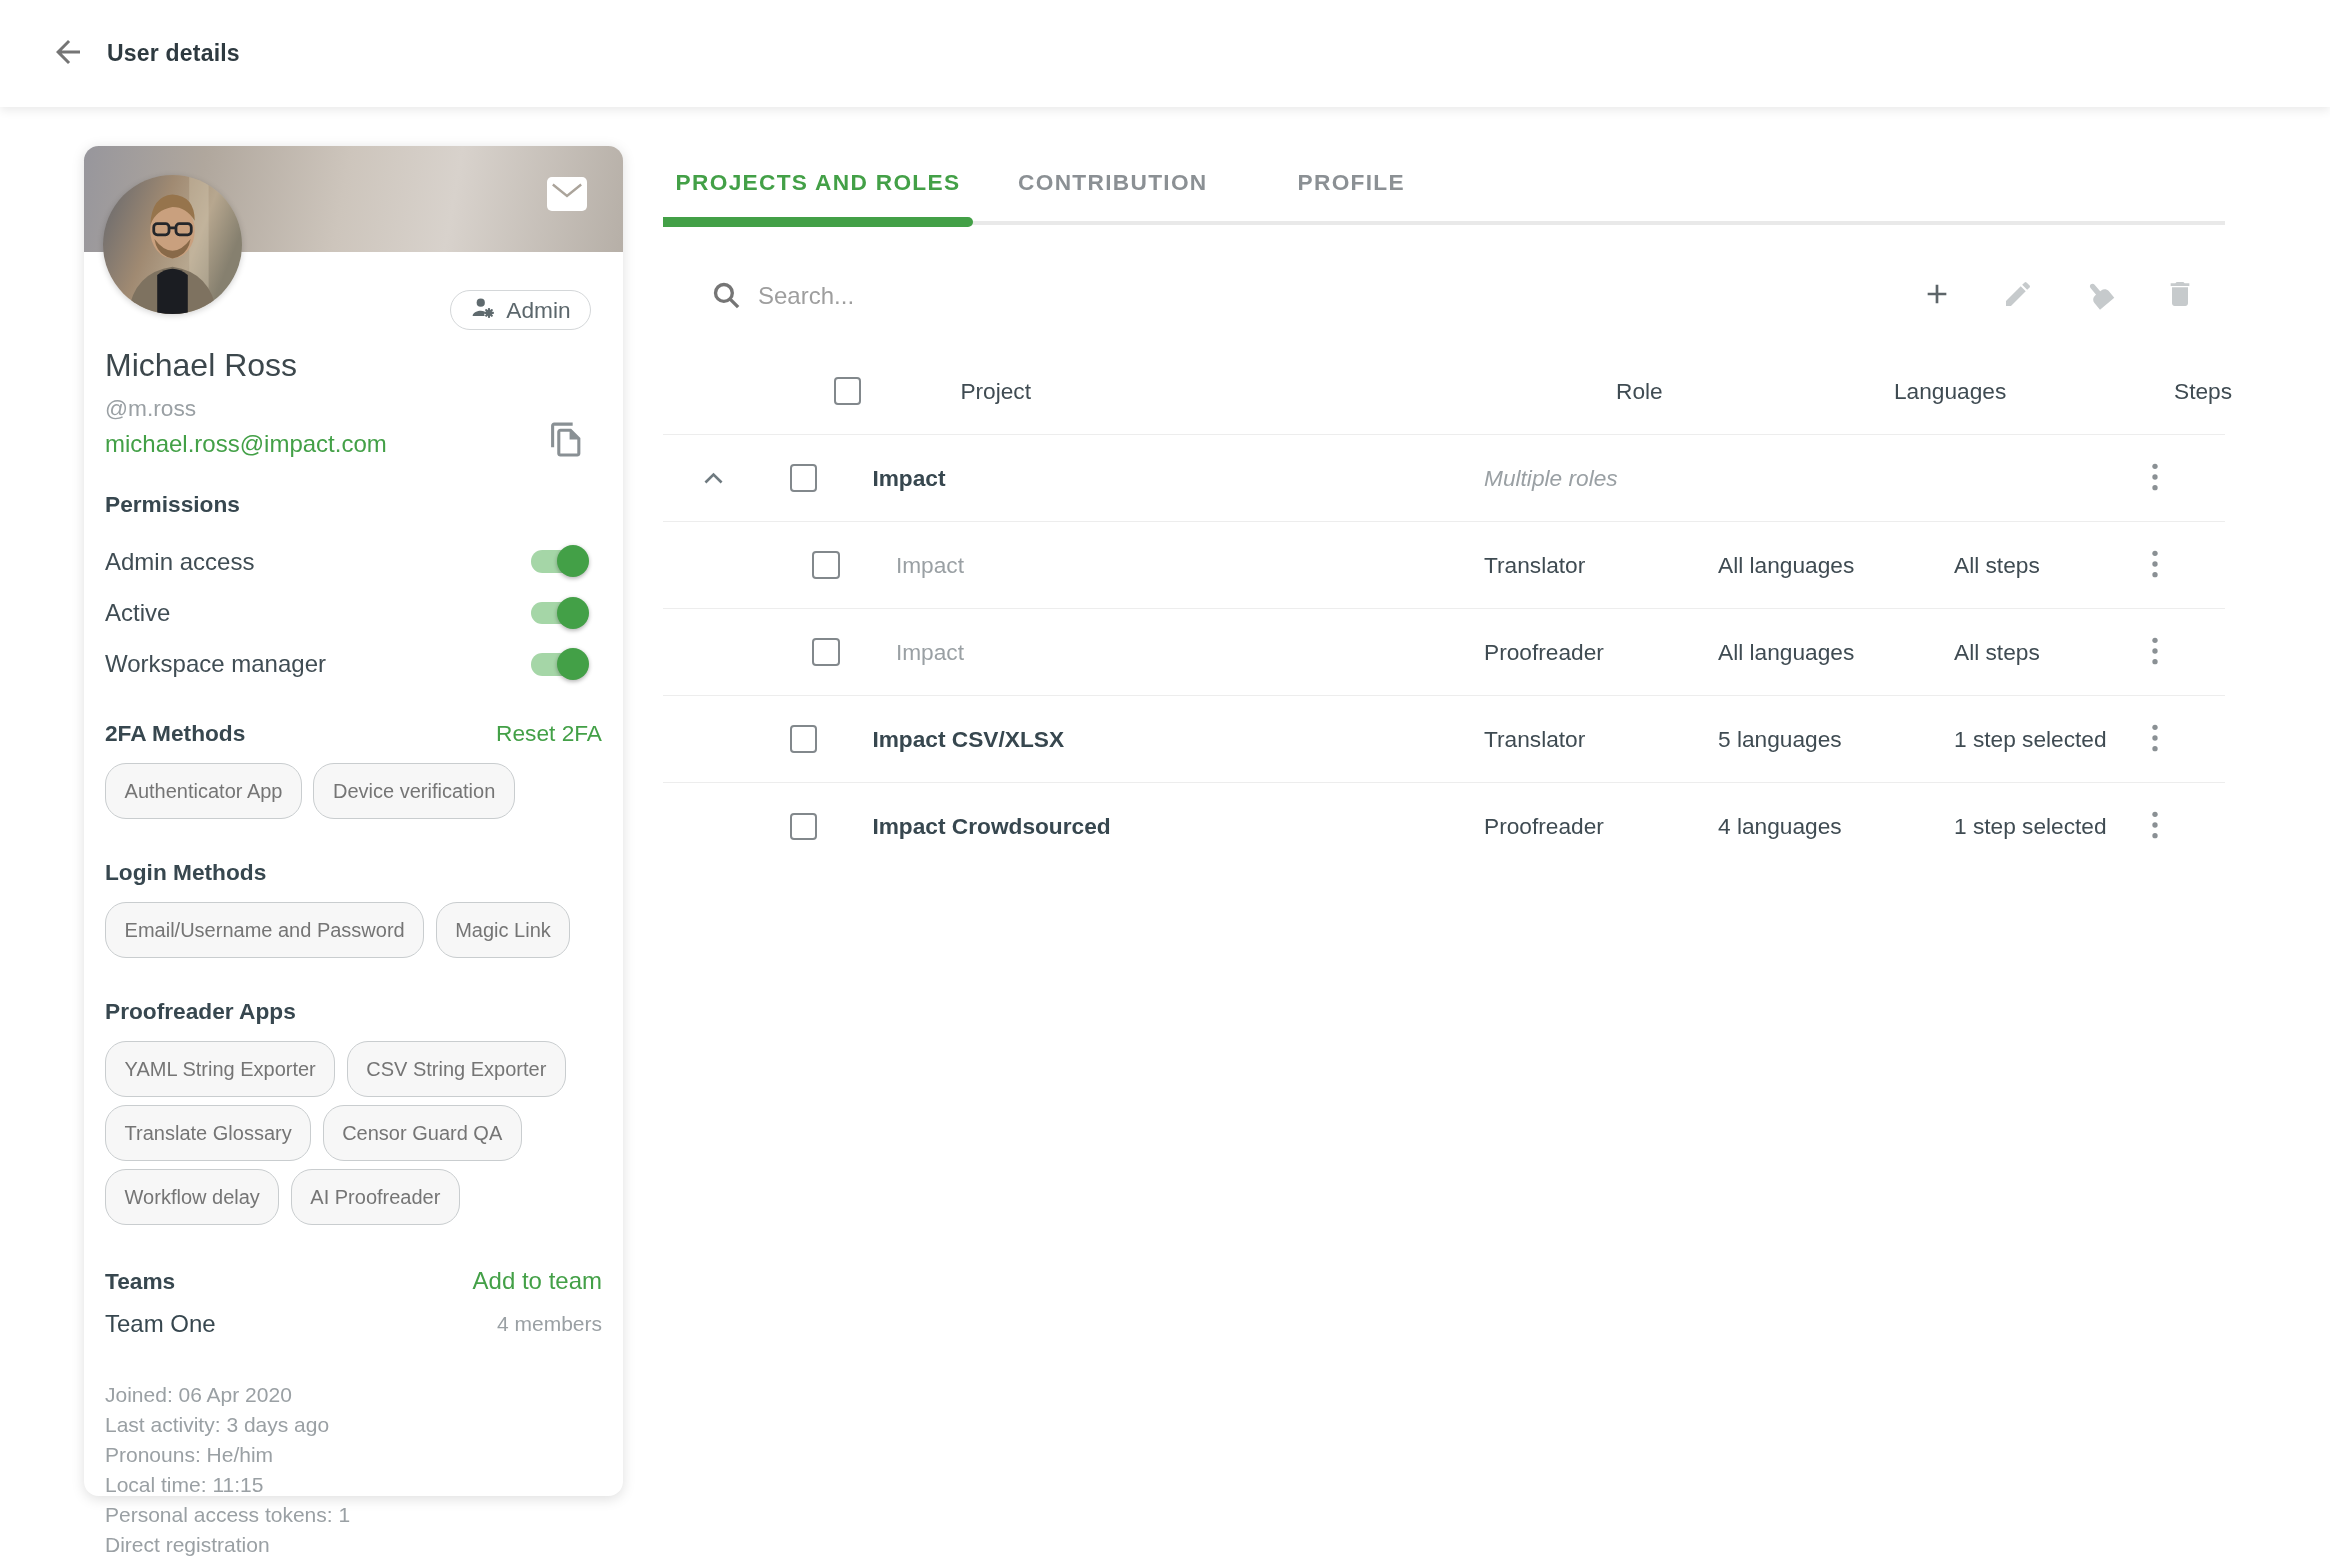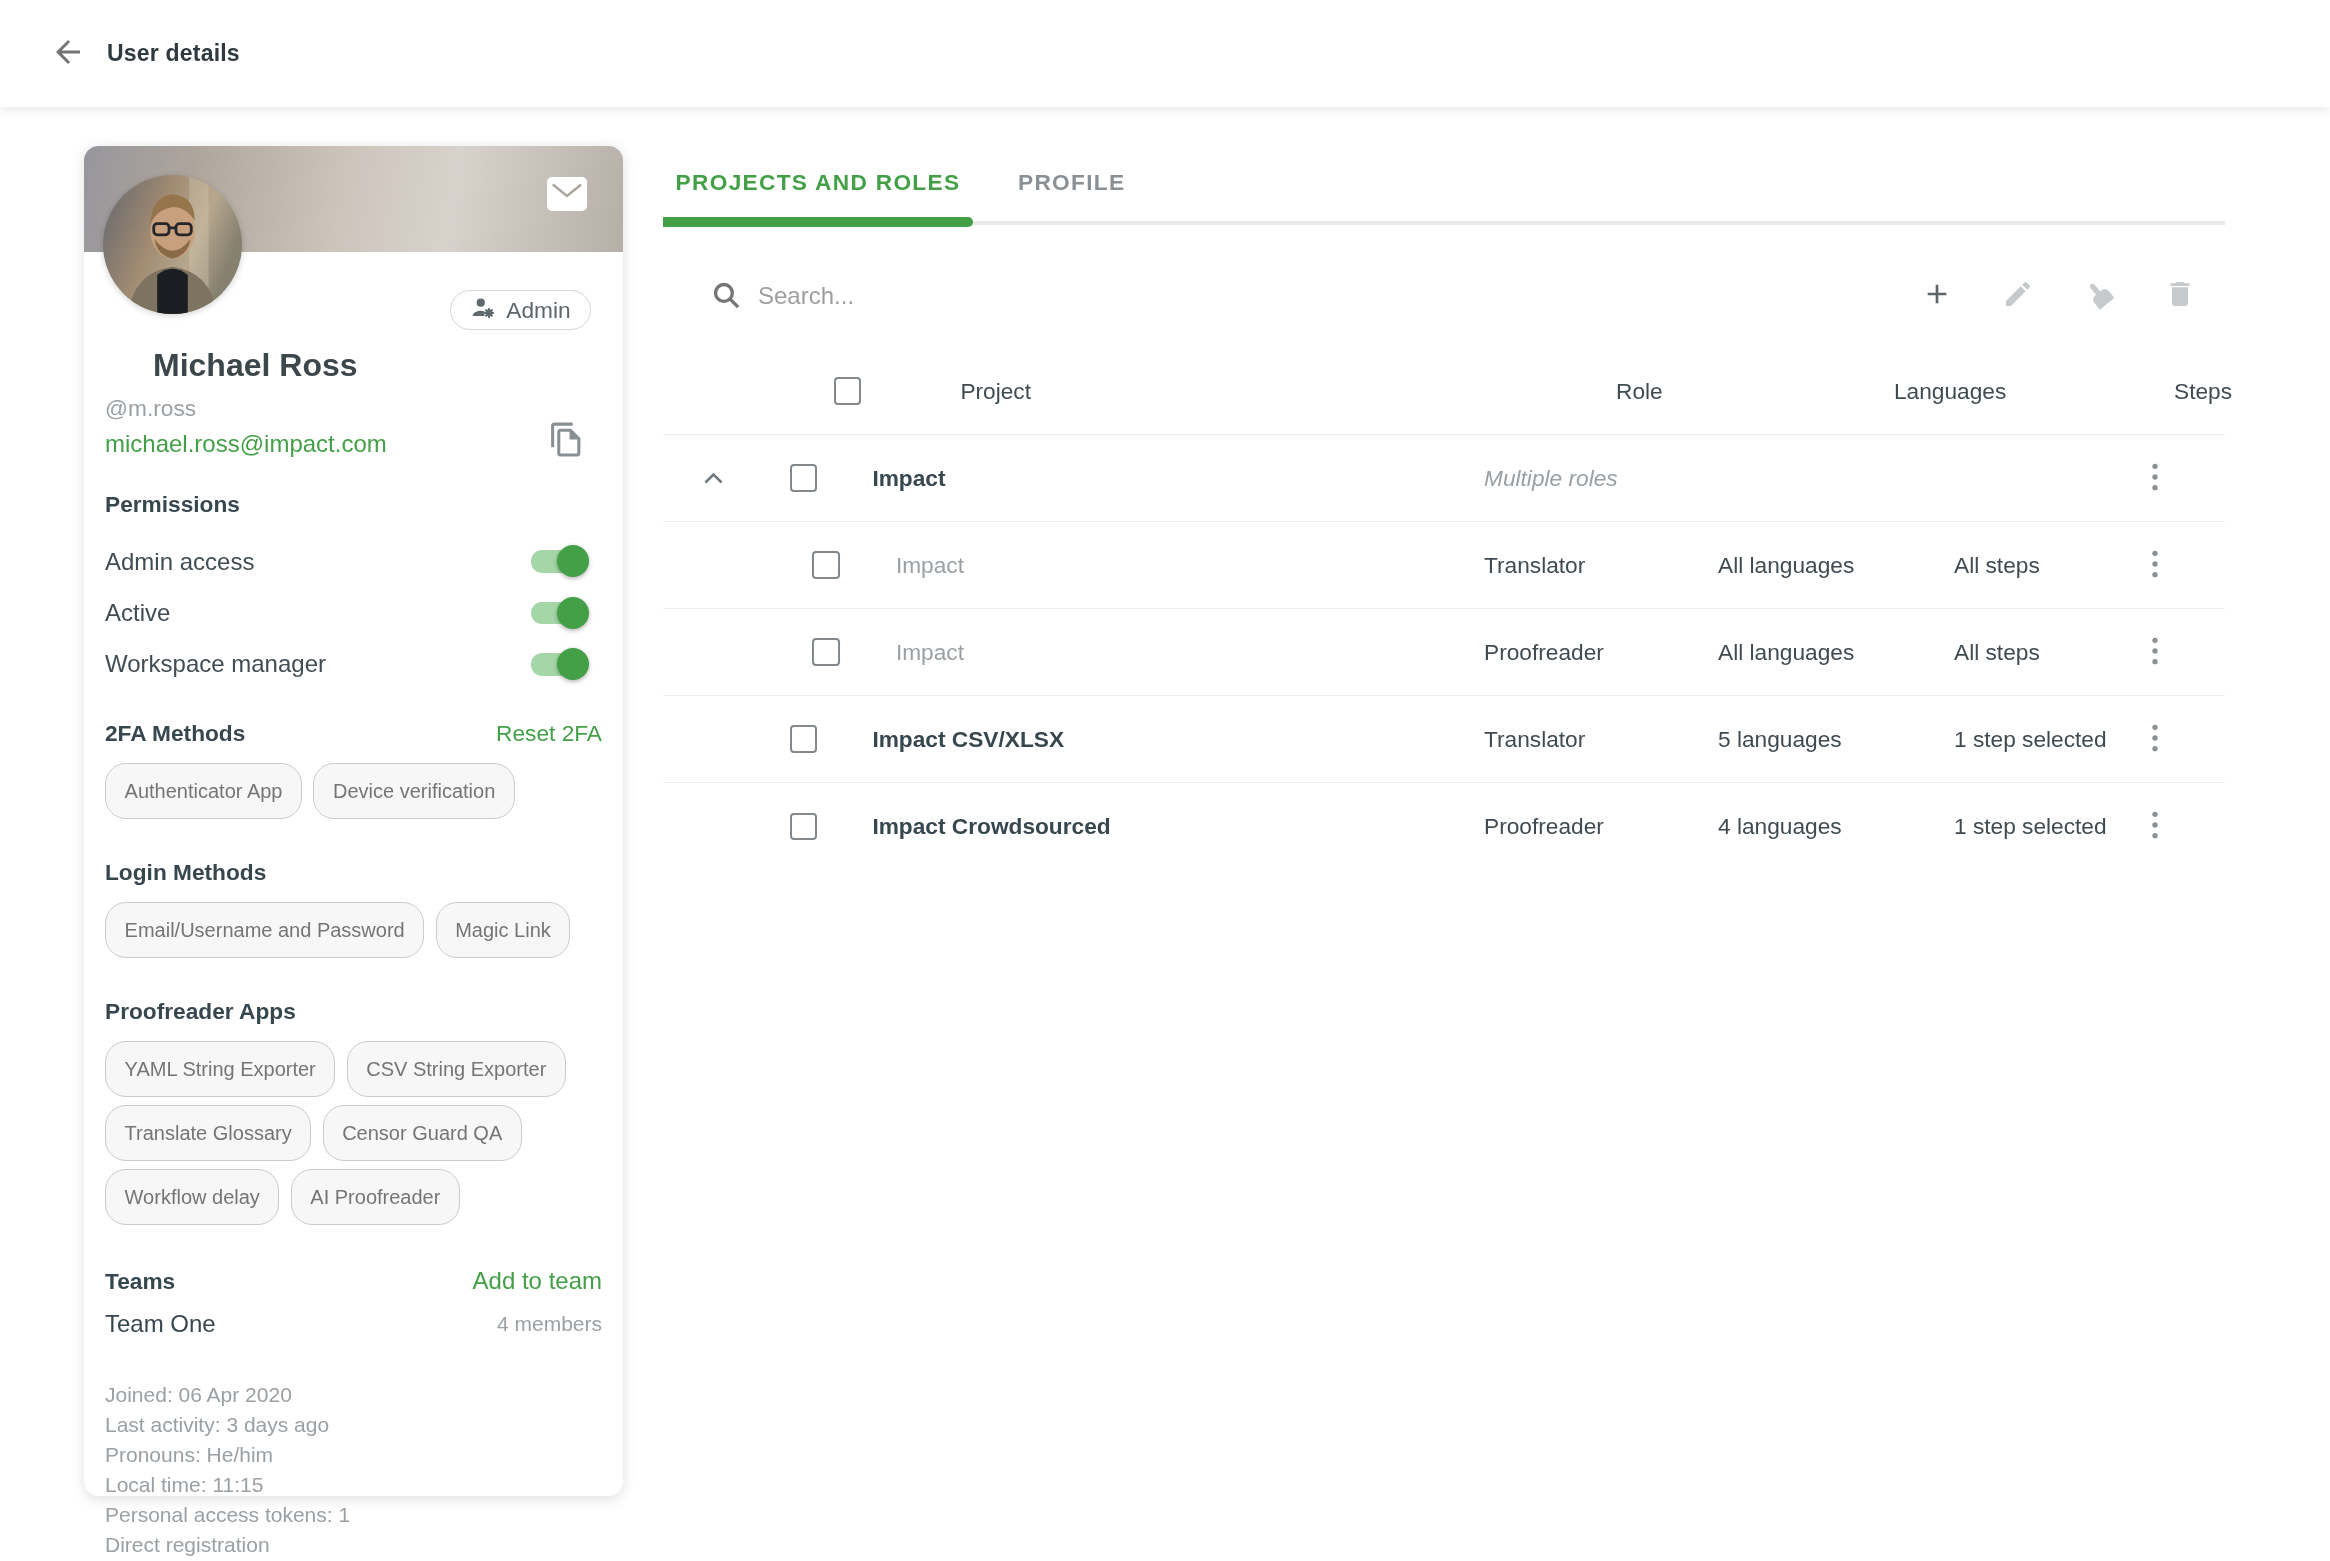--- a/index.html
+++ b/index.html
@@ -276,6 +276,7 @@
       <div class="rail"></div>
       <div class="indicator"></div>
     <div class="tab active first">PROJECTS AND ROLES</div>
+        <div class="tab">CONTRIBUTION</div>
         <div class="tab">PROFILE</div>
       </div>
 

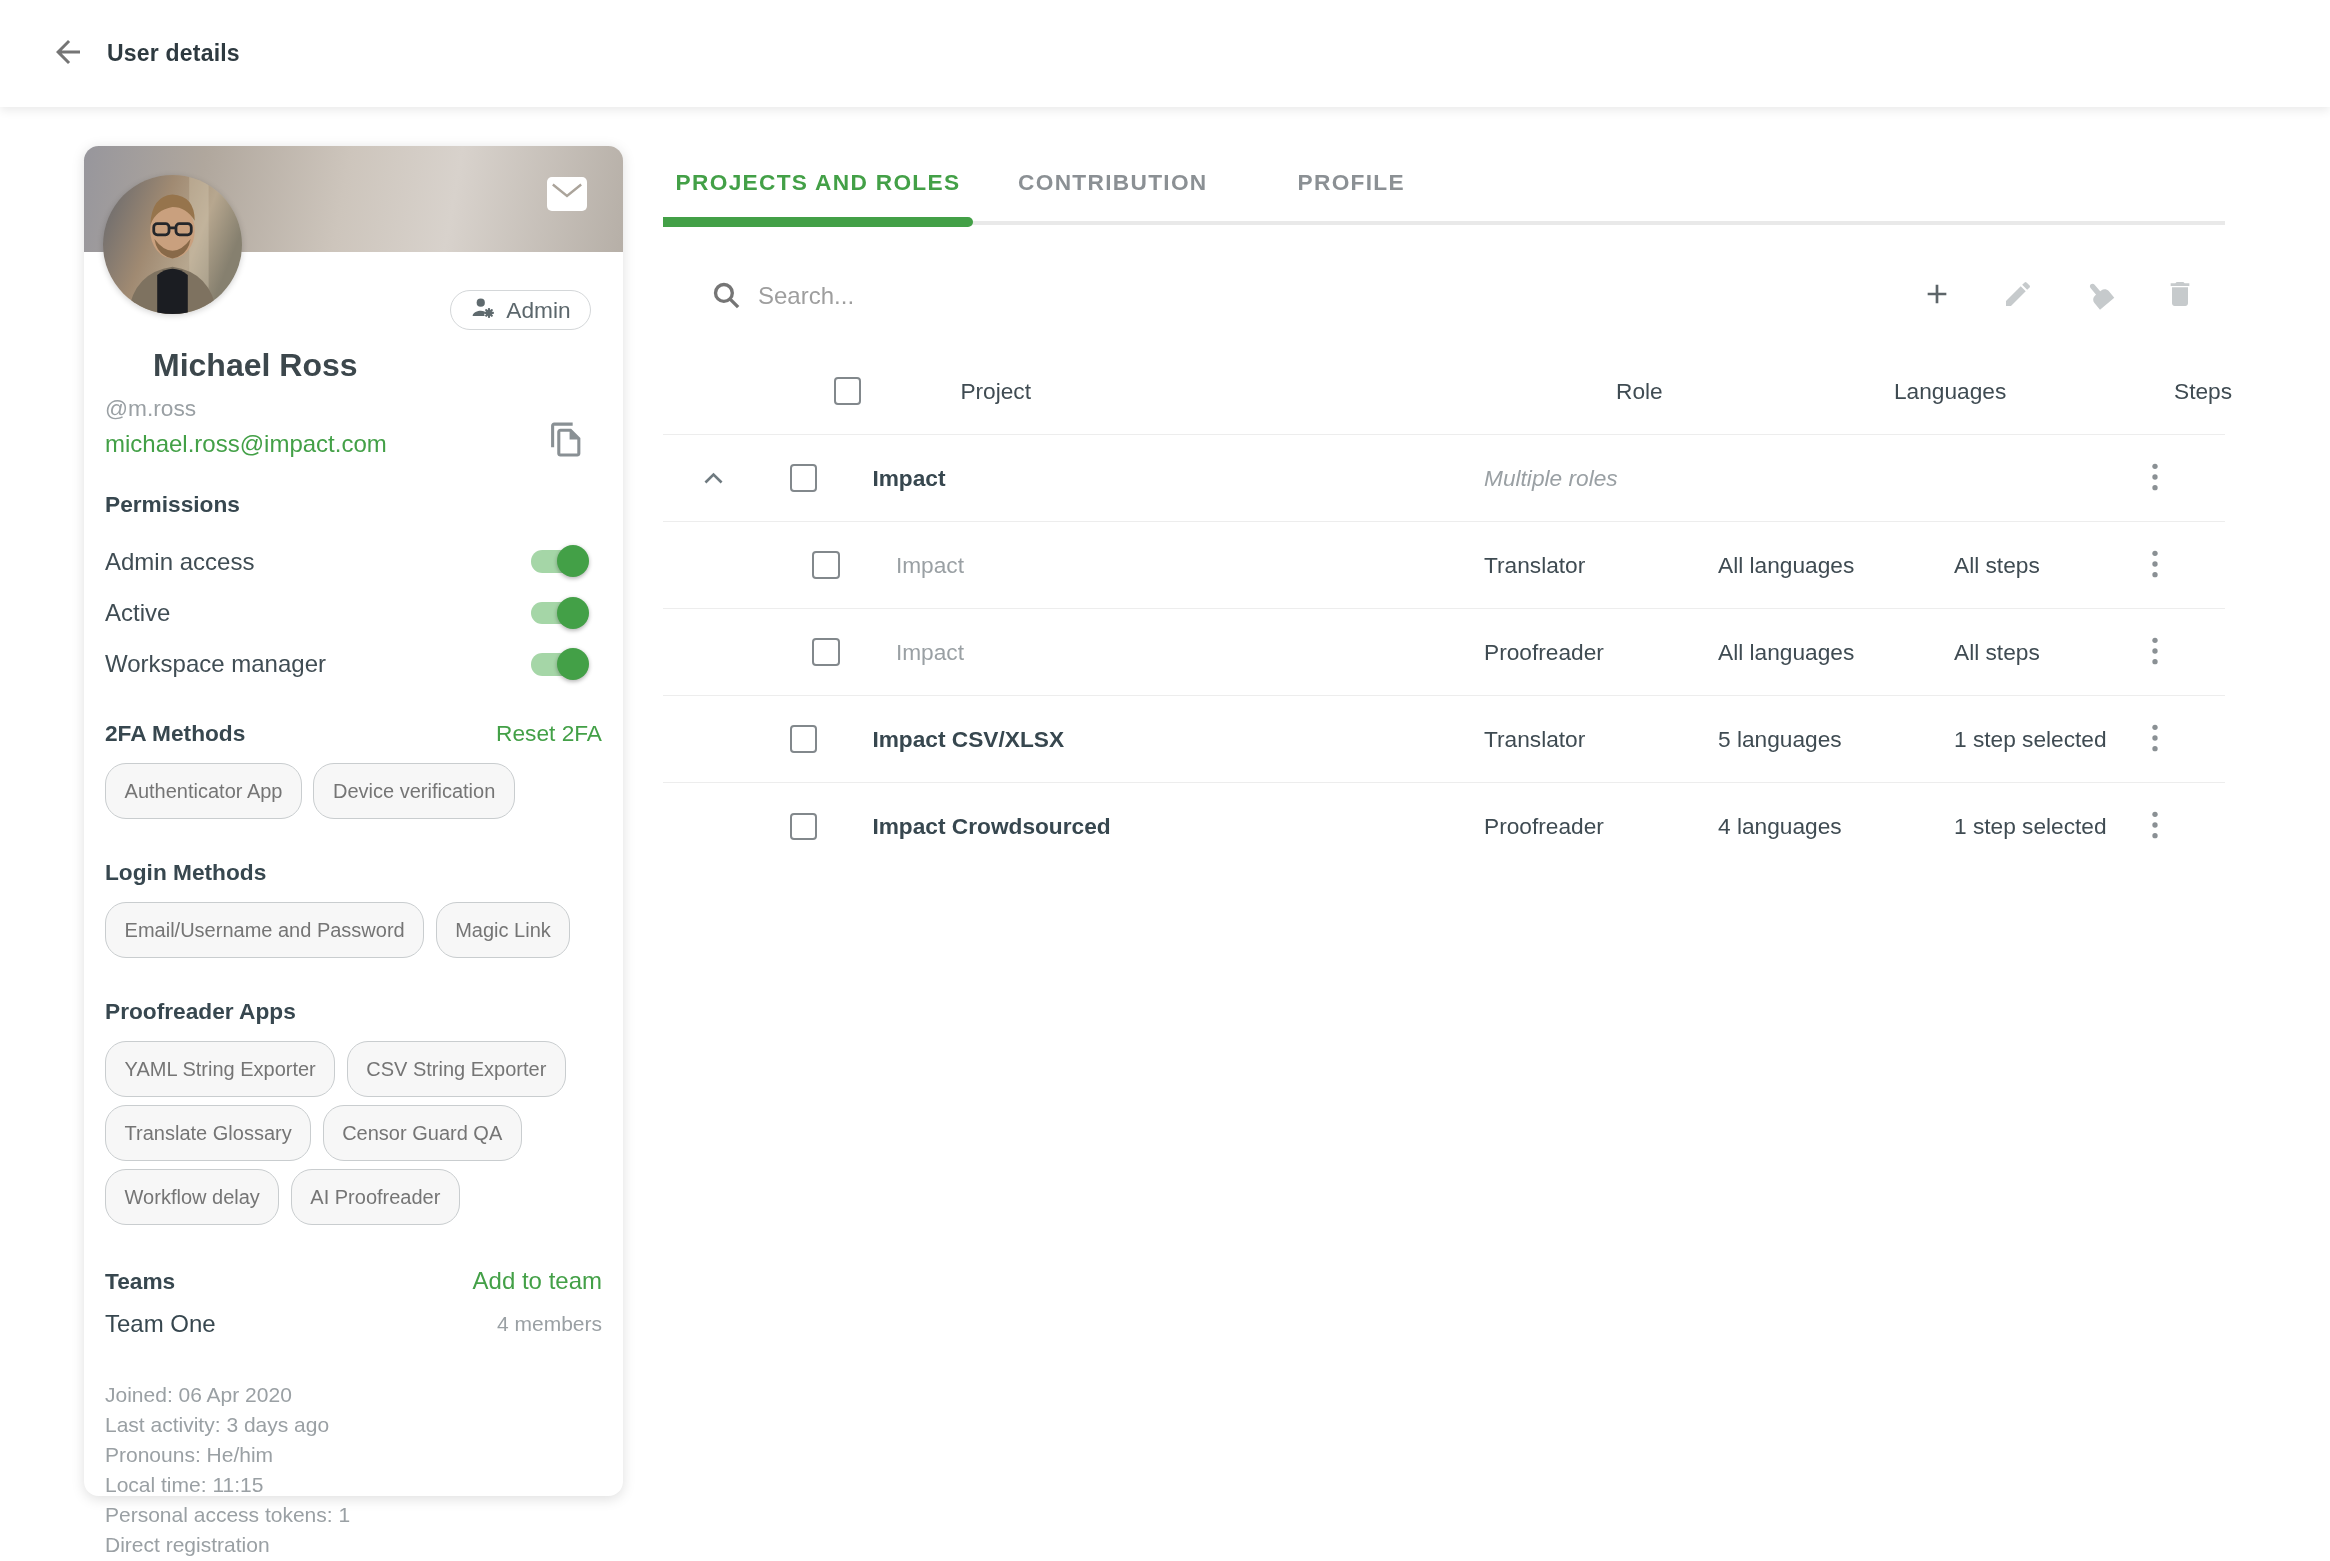--- a/index.html
+++ b/index.html
@@ -35,7 +35,7 @@
   .admin-chip .lbl{font-size:22.7px;color:#5c676c;}
 
   .name-block{position:absolute;left:21px;top:201px;right:21px;}
-  .u-name{font-size:32px;font-weight:700;color:#3c474c;margin-left:48px;}
+  .u-name{font-size:32px;font-weight:400;color:#3c474c;}
   .u-handle{font-size:22.7px;color:var(--text-gray);margin-top:11.3px;}
   .u-email{font-size:24px;color:var(--accent-green);margin-top:8px;}
   .copy-btn{position:absolute;right:36px;top:272px;width:42px;height:45px;display:flex;align-items:center;justify-content:center;cursor:pointer;}

